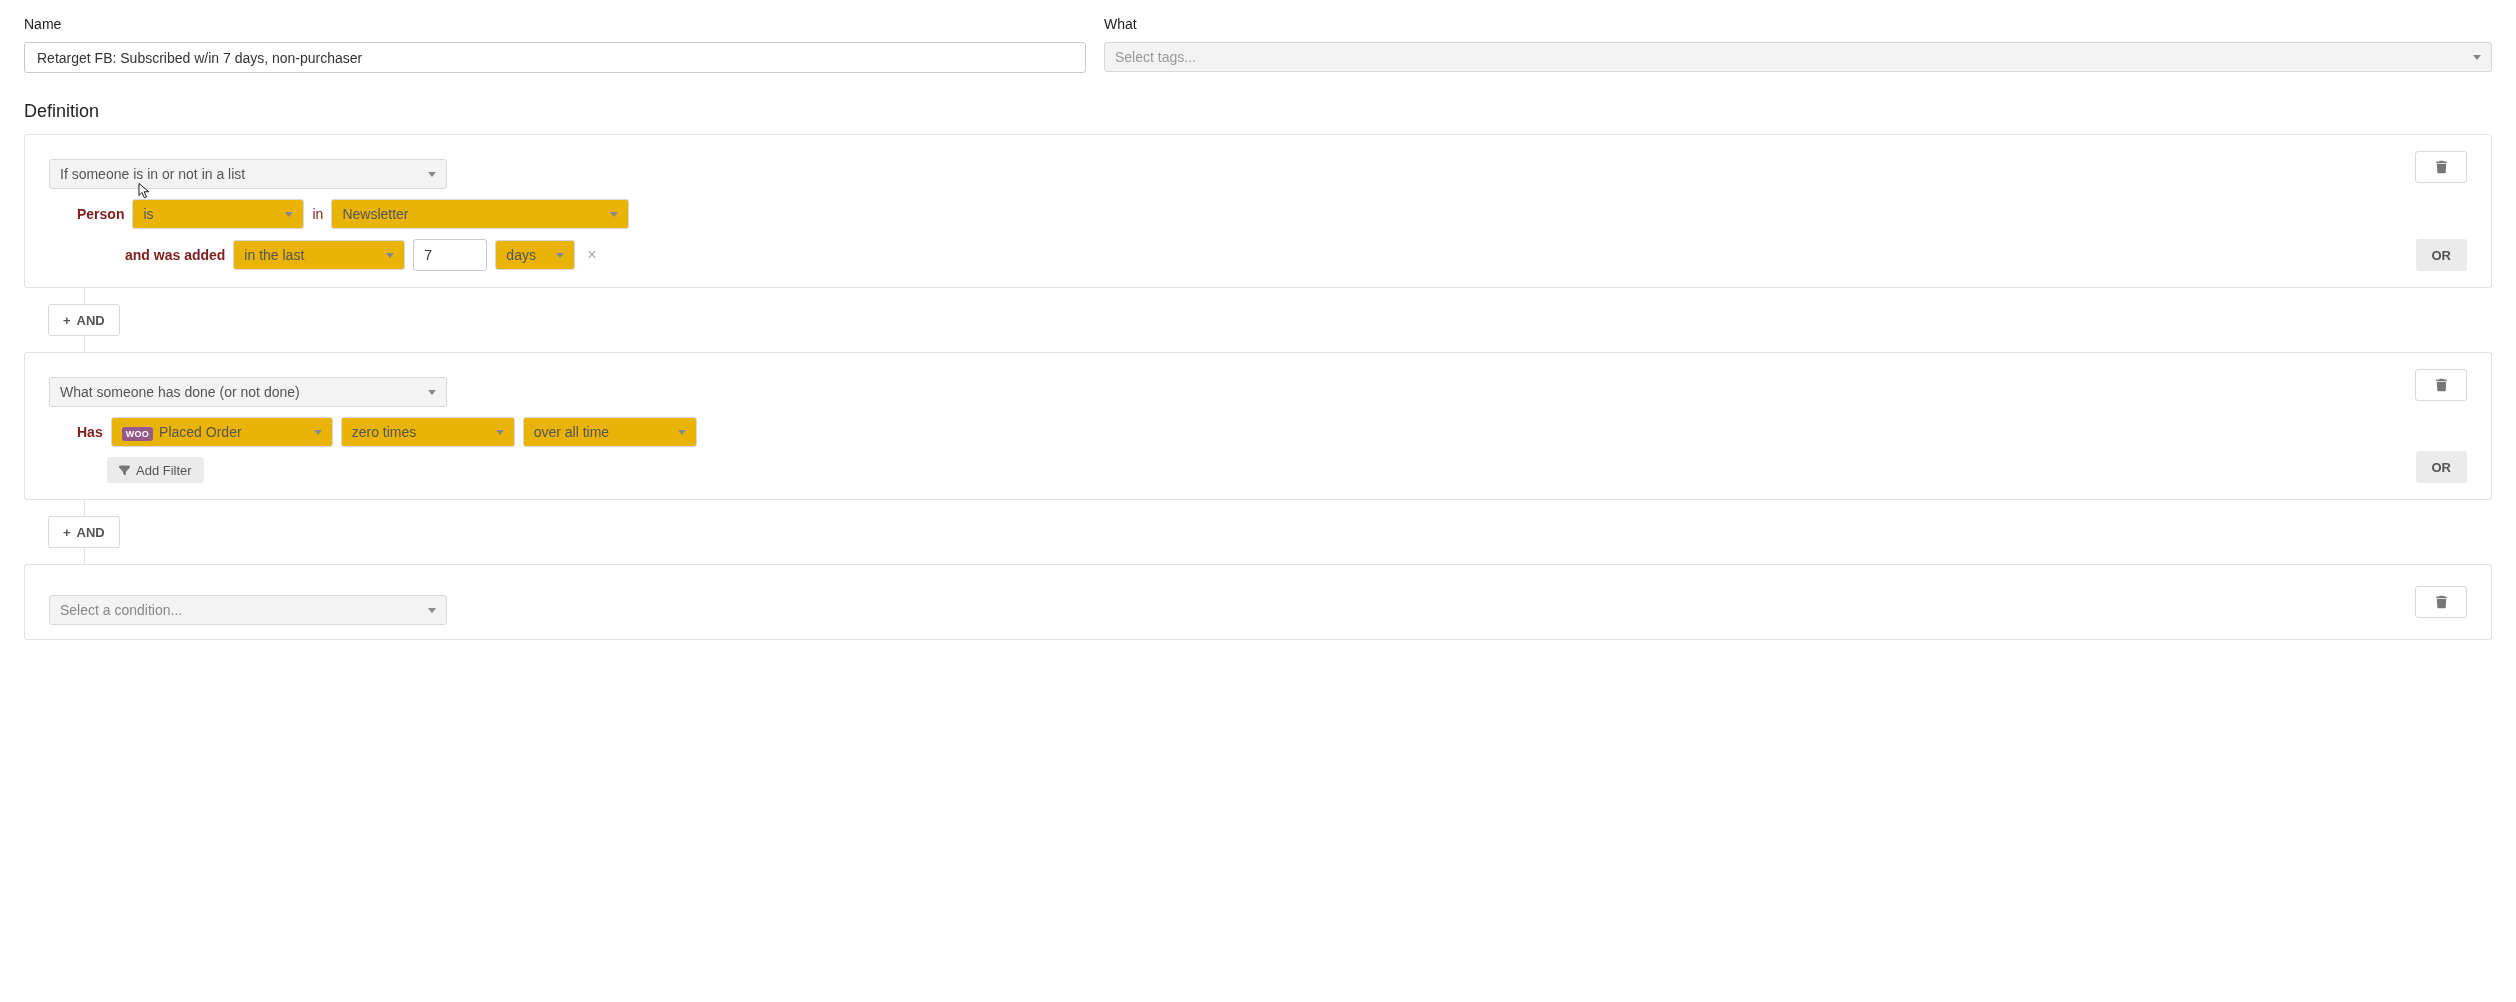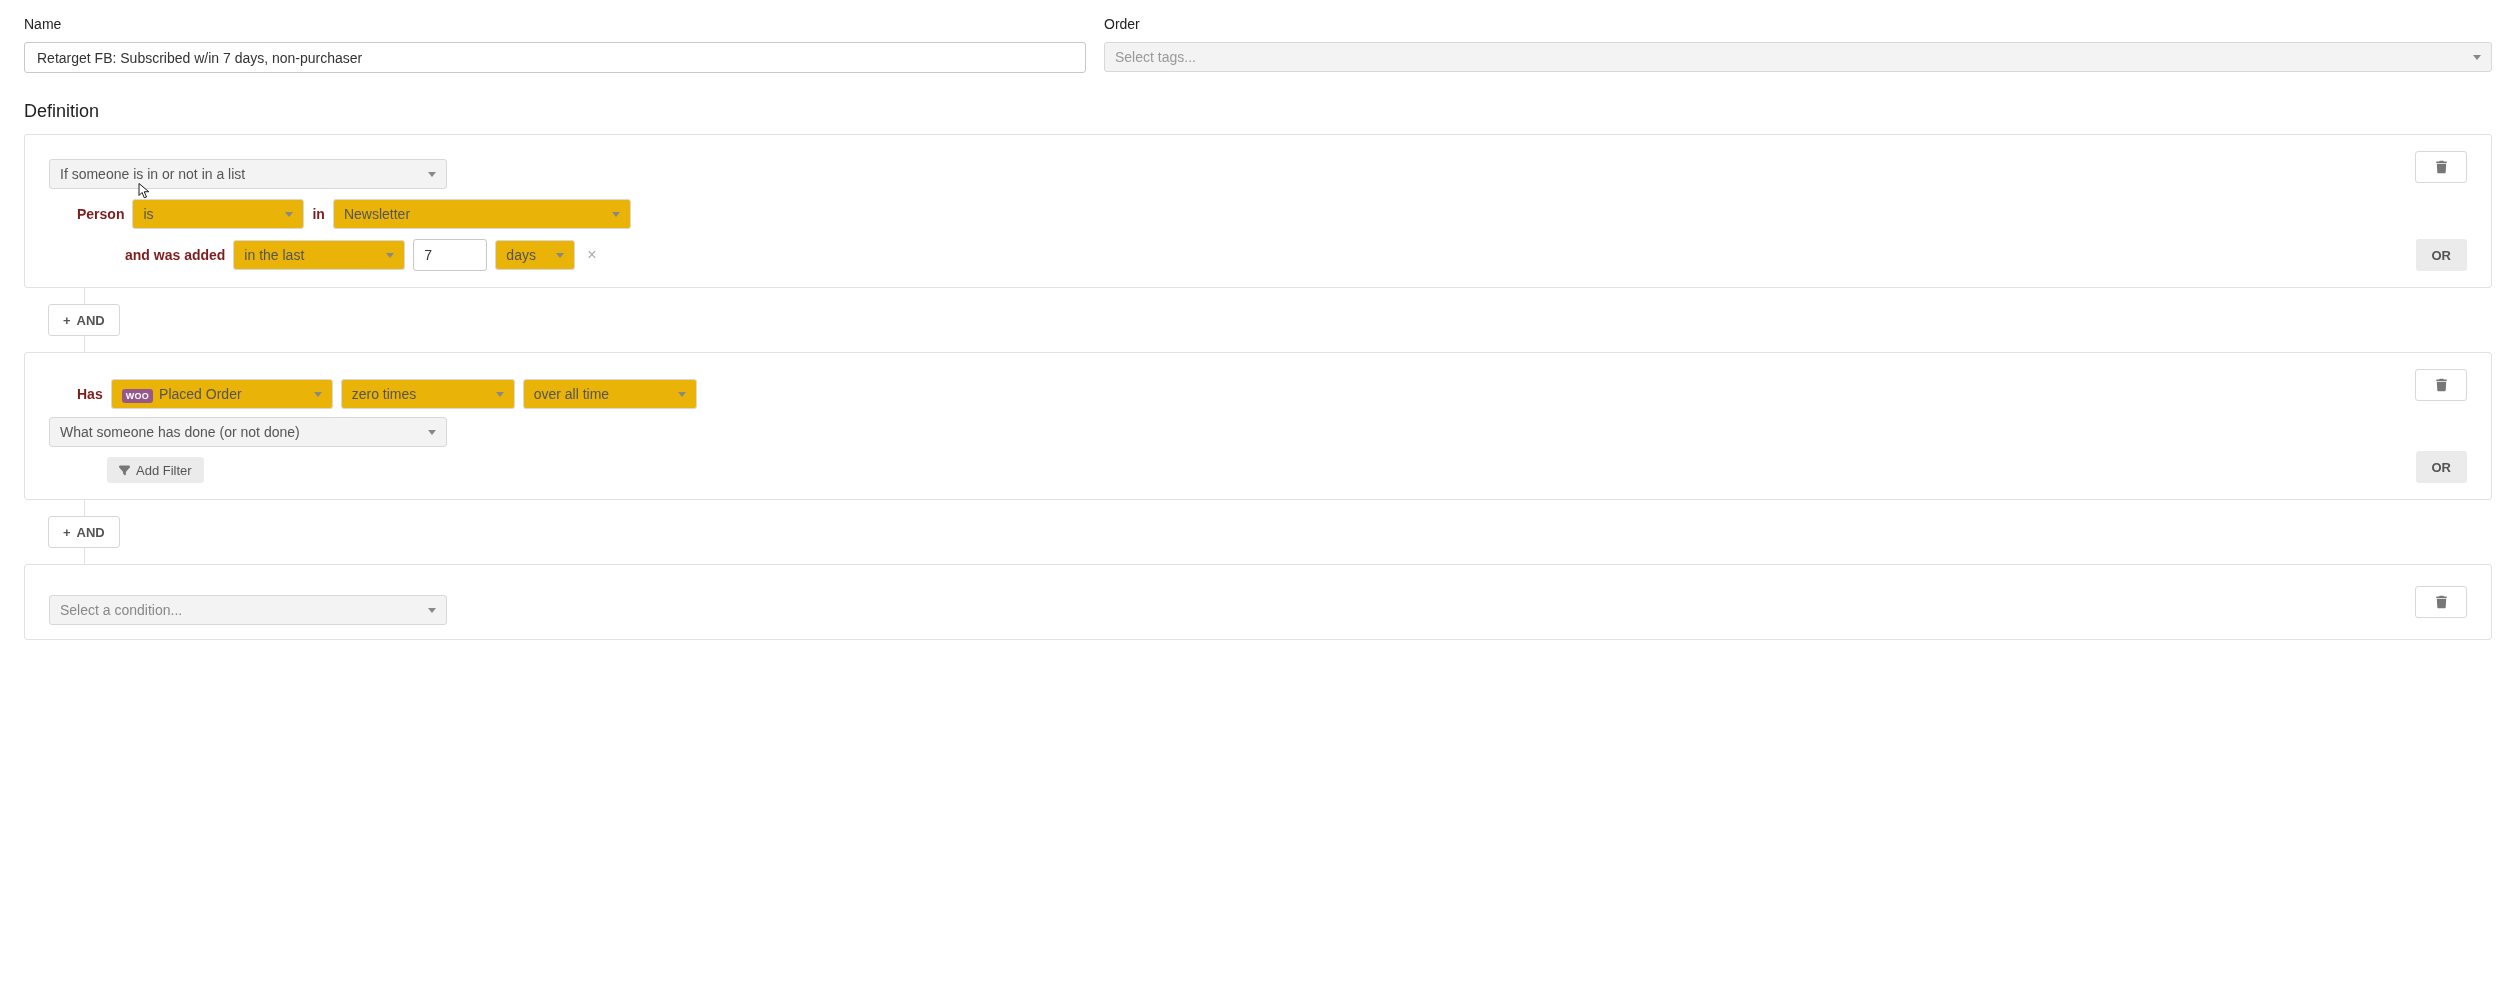--- a/index.html
+++ b/index.html
@@ -139,7 +139,7 @@
     <input class="text-input" type="text" value="Retarget FB: Subscribed w/in 7 days, non-purchaser" style="">
   </div>
   <div class="tags-col">
-    <label class="field-label">Order</label>
+    <label class="field-label">What</label>
     <div class="select" style="width:100%;gap:38px;">
       <span class="label" style="color:#999;">Select tags...</span>
       <span class="caret"></span>

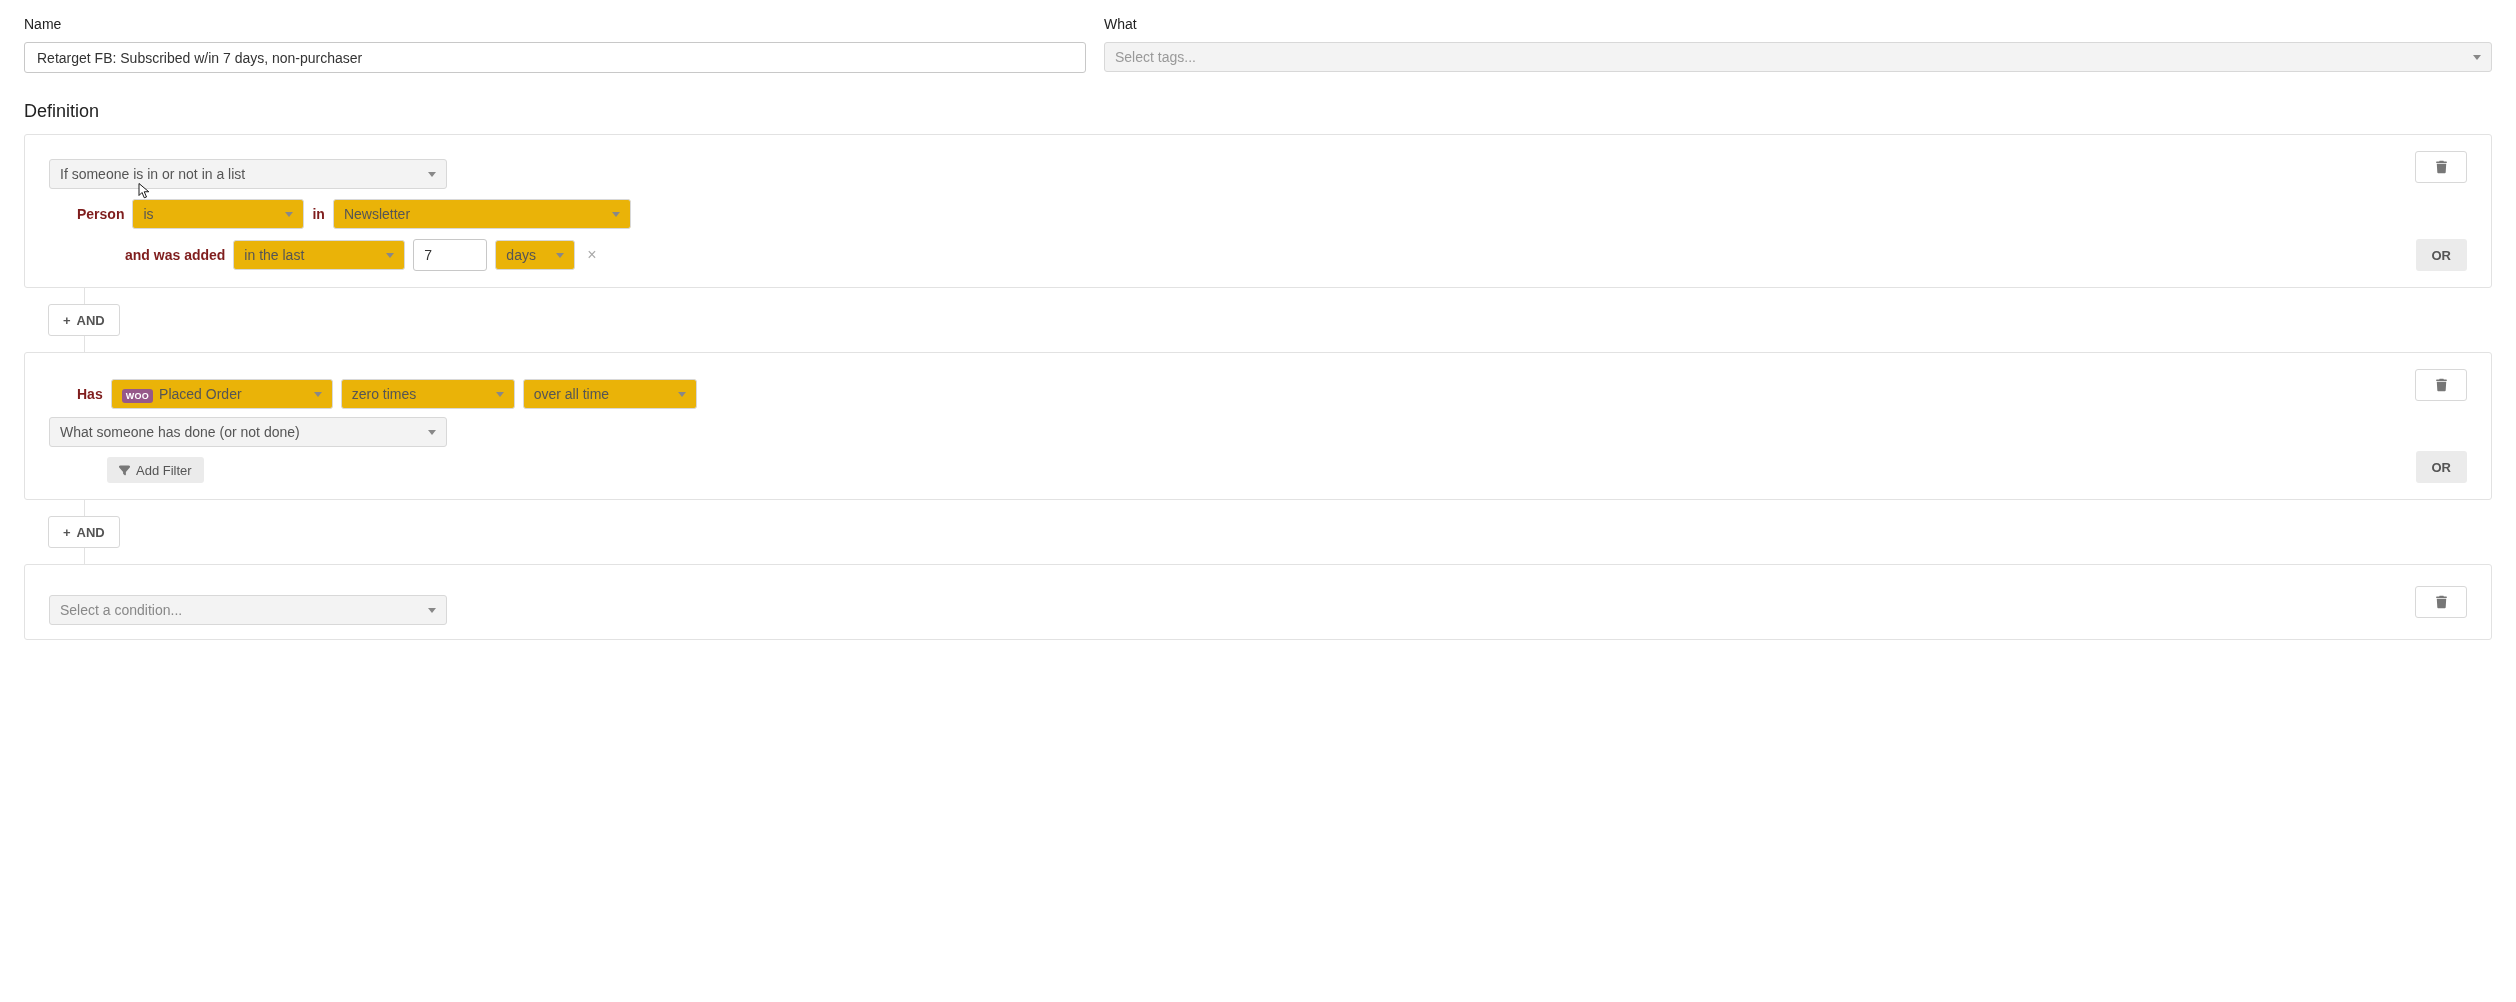--- a/index.html
+++ b/index.html
@@ -88,7 +88,7 @@
   .row { display:flex; align-items:center; flex-wrap:wrap; gap: 8px 8px; margin-top: 8px; }
   .row:first-child { margin-top: 0; }
   .inline-label { font-size:14px; color:#7f1d1d; font-weight:600; }
-  .inline-label.light { font-weight:700; }
+  .inline-label.light { font-weight:400; }
   .num-input {
     width: 74px; height:32px;
     border:1px solid #c8c8c8; border-radius:3px;

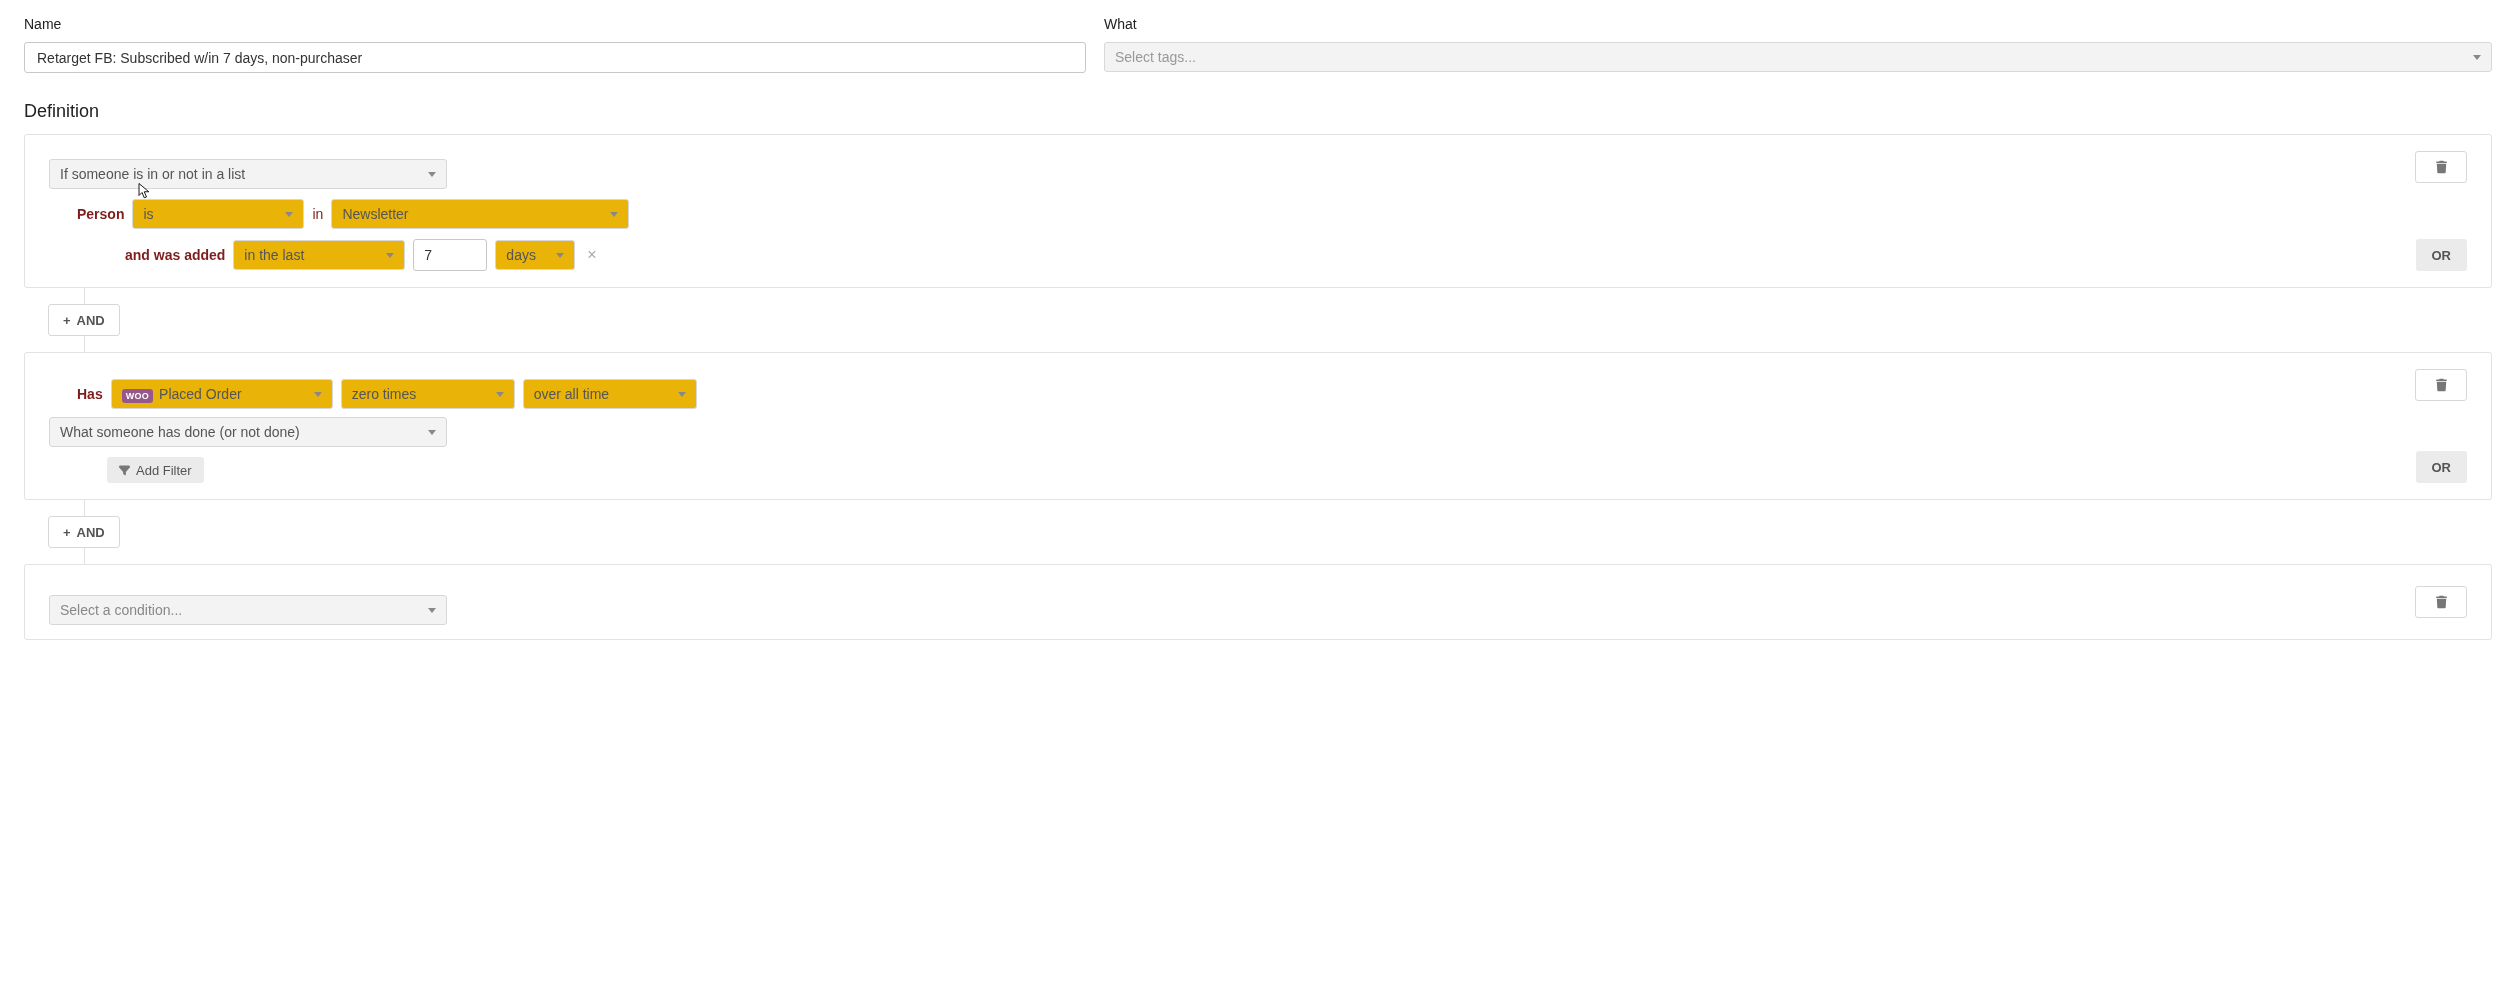--- a/index.html
+++ b/index.html
@@ -213,6 +213,13 @@
       </svg>
   </button>
 
+  <div class="row">
+    <div class="select" style="width:398px;">
+      <span class="label">What someone has done (or not done)</span>
+      <span class="caret"></span>
+    </div>
+  </div>
+
   <div class="row indent-1" style="margin-top:10px;">
     <span class="inline-label">Has</span>
     <div class="select white" style="width:222px;">
@@ -227,13 +234,6 @@
     </div>
     <div class="select white" style="width:174px;">
       <span class="label">over all time</span>
-      <span class="caret"></span>
-    </div>
-  </div>
-
-  <div class="row">
-    <div class="select" style="width:398px;">
-      <span class="label">What someone has done (or not done)</span>
       <span class="caret"></span>
     </div>
   </div>

